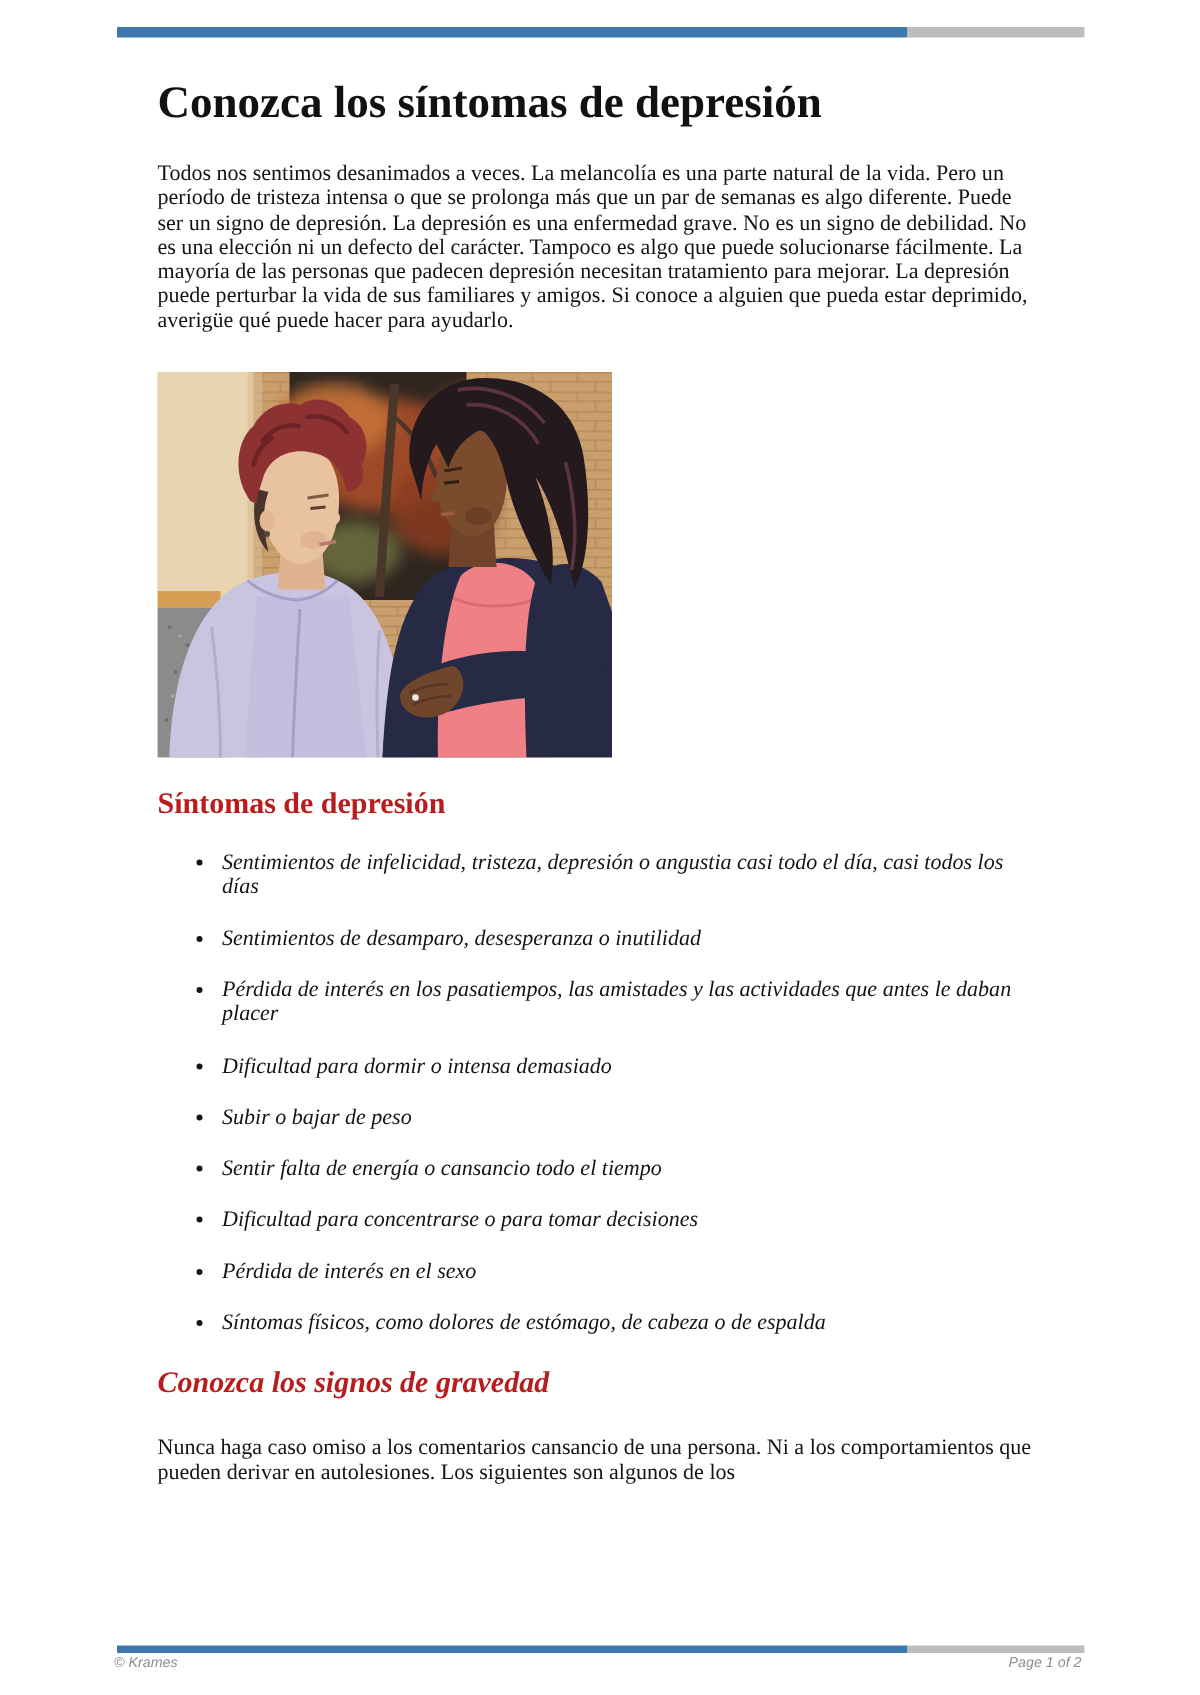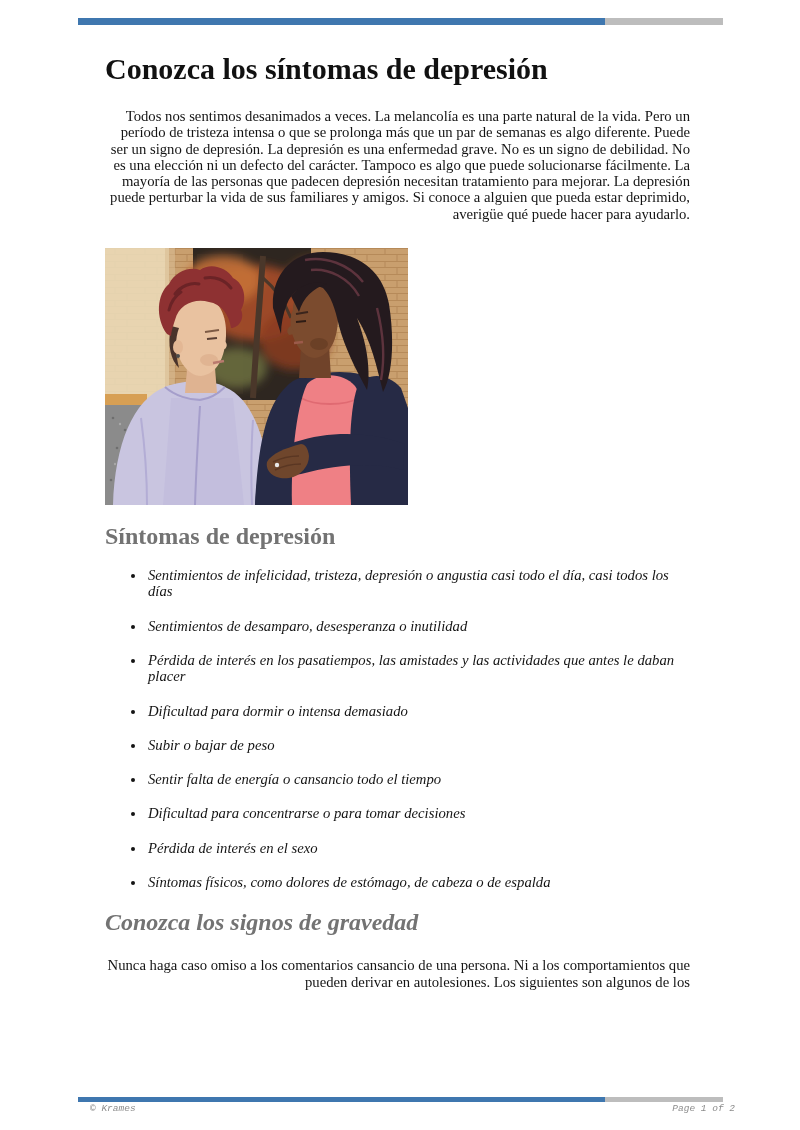--- a/index.html
+++ b/index.html
@@ -25,7 +25,7 @@
   }
   p.body-text{
     margin:21px 0 0 0;
-    font-size:14.7px;line-height:16.3px;text-align:right;
+    font-size:14.7px;line-height:16.3px;
   }
   figure.photo{
     margin:26px 0 0 0;padding:0;

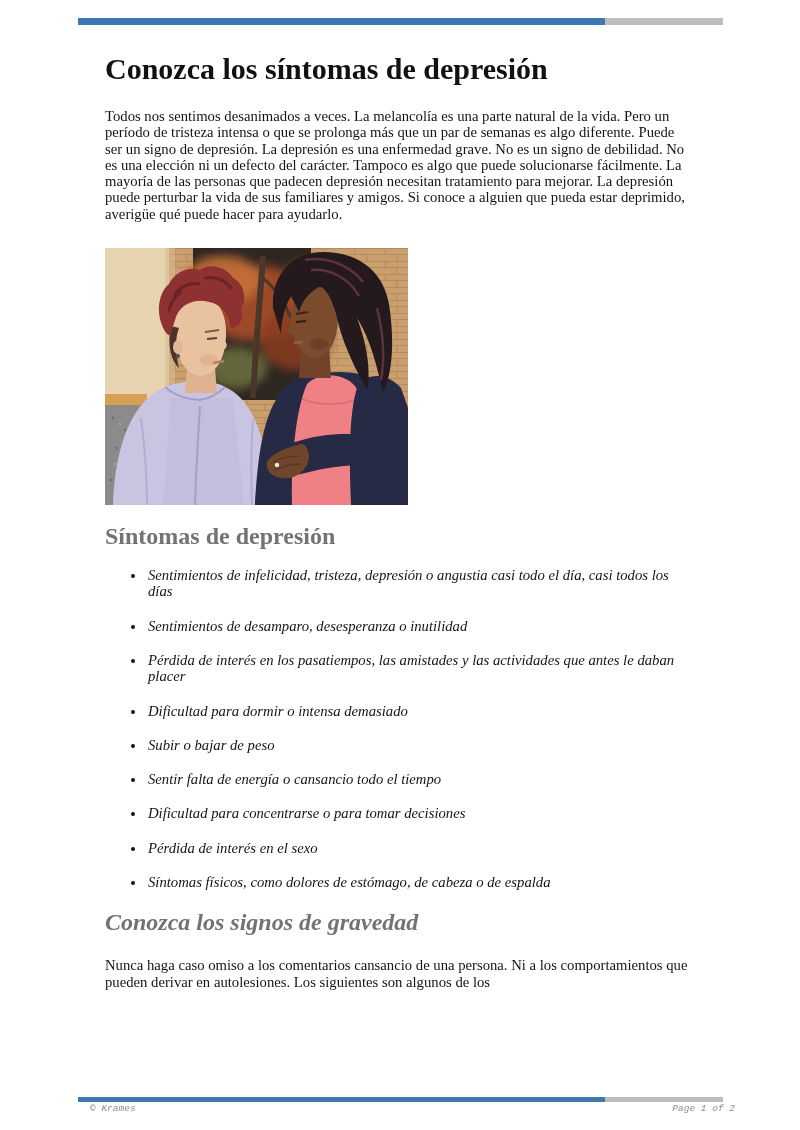--- a/index.html
+++ b/index.html
@@ -34,7 +34,7 @@
   figure.photo svg{display:block;}
   h2.section-heading{
     margin:17px 0 0 0;
-    font-size:24px;line-height:28px;font-weight:bold;color:#737373;
+    font-size:20px;line-height:28px;font-weight:bold;color:#b91c1c;
   }
   h2.second{margin-top:15px;font-style:italic;}
   p.lead{margin:20px 0 0 0;font-size:14.7px;line-height:16.3px;}

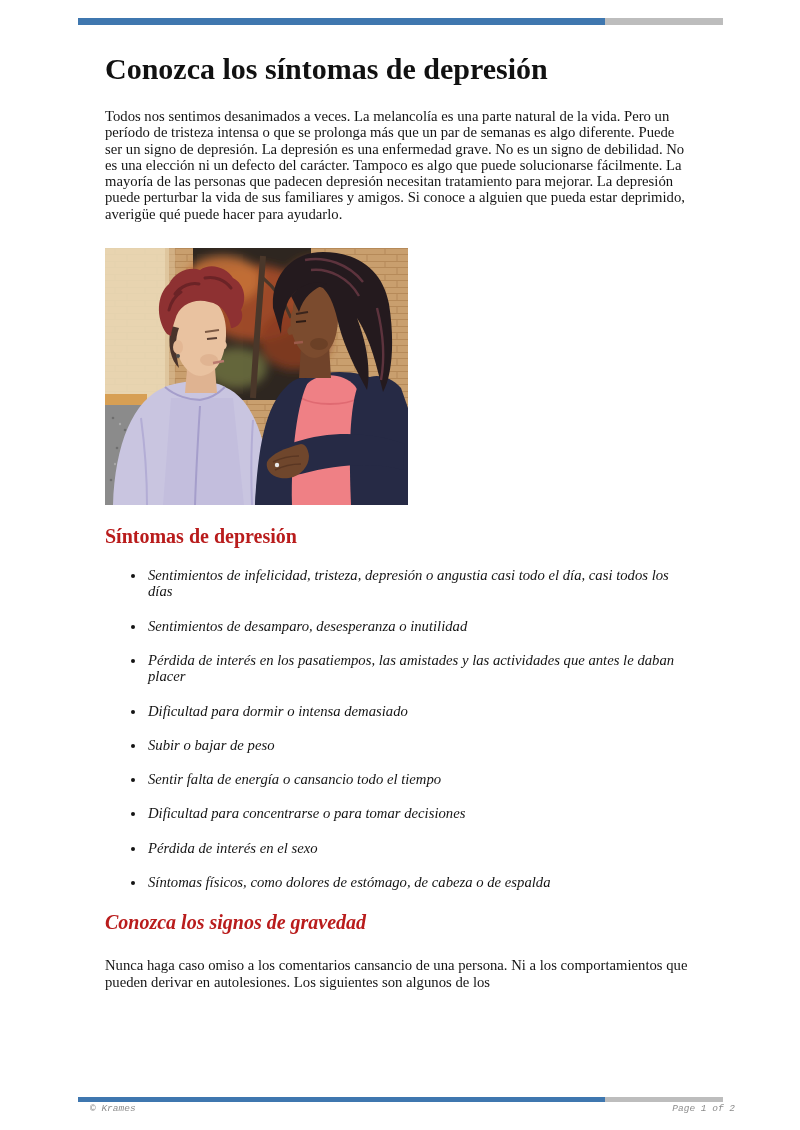--- a/index.html
+++ b/index.html
@@ -48,9 +48,9 @@
   }
   
   .footer-row{
-    position:absolute;left:90px;top:1103px;width:645px;
+    position:absolute;left:76px;top:1103px;width:645px;
     display:flex;justify-content:space-between;align-items:center;
-    font-family:Liberation Mono, monospace;
+    font-family:Liberation Sans, sans-serif;
     font-style:italic;font-size:9.5px;color:#8c8c8c;
   }
 </style>

